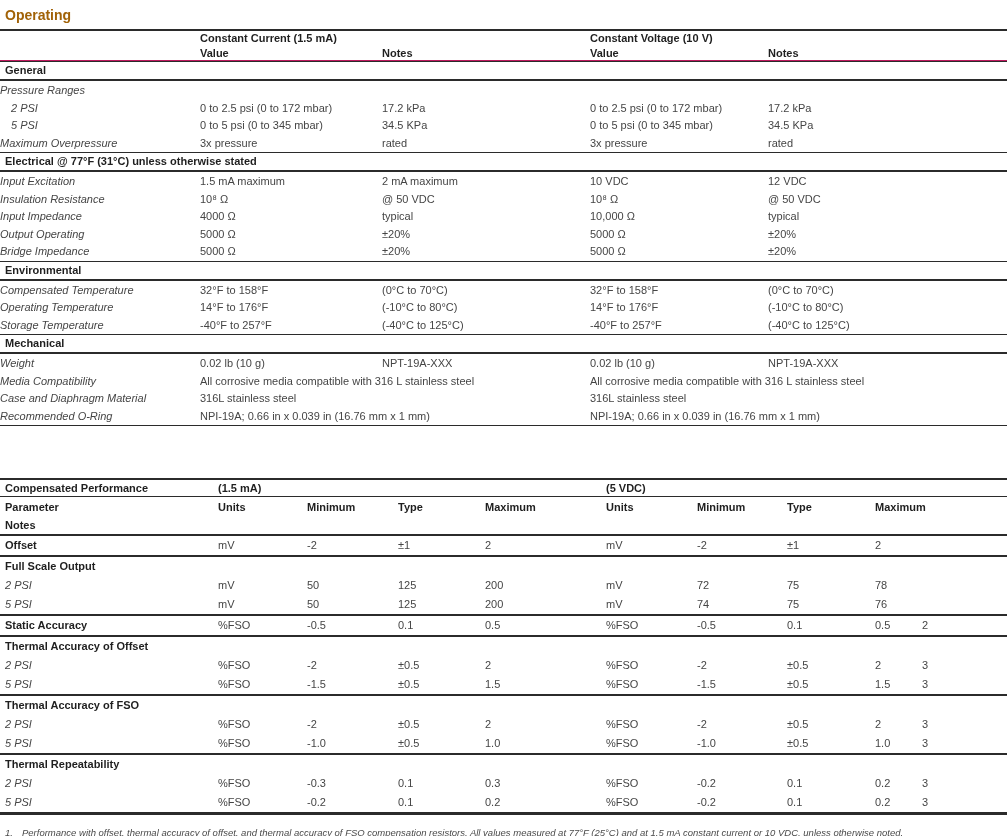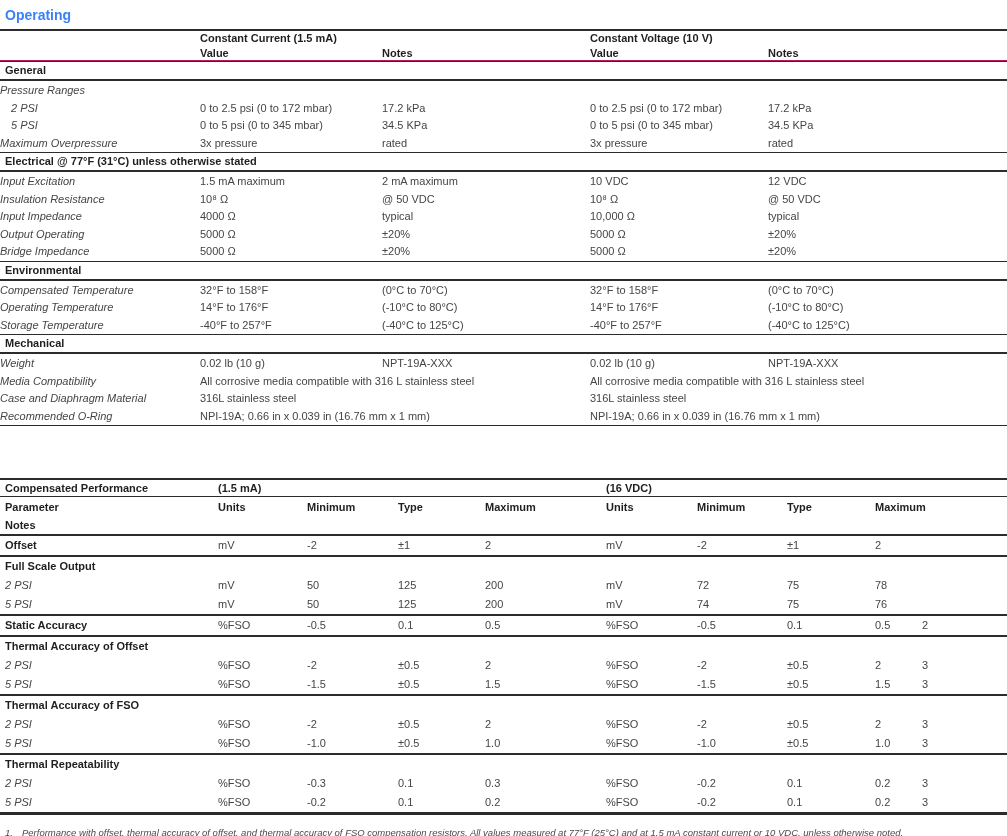--- a/index.html
+++ b/index.html
@@ -6,7 +6,7 @@
   html,body { width:1007px; height:836px; background:#ffffff; overflow:hidden; }
   body { font-family:"Liberation Sans","DejaVu Sans",sans-serif; color:#454545; }
   .page { width:1007px; padding-top:4px; }
-  .title { font-size:14px; font-weight:bold; color:#3b82f6; padding-left:5px; height:25px; line-height:22px; }
+  .title { font-size:14px; font-weight:bold; color:#a16207; padding-left:5px; height:25px; line-height:22px; }
 
   
   .t1 { width:1007px; border-top:2px solid #2b2b2b; }

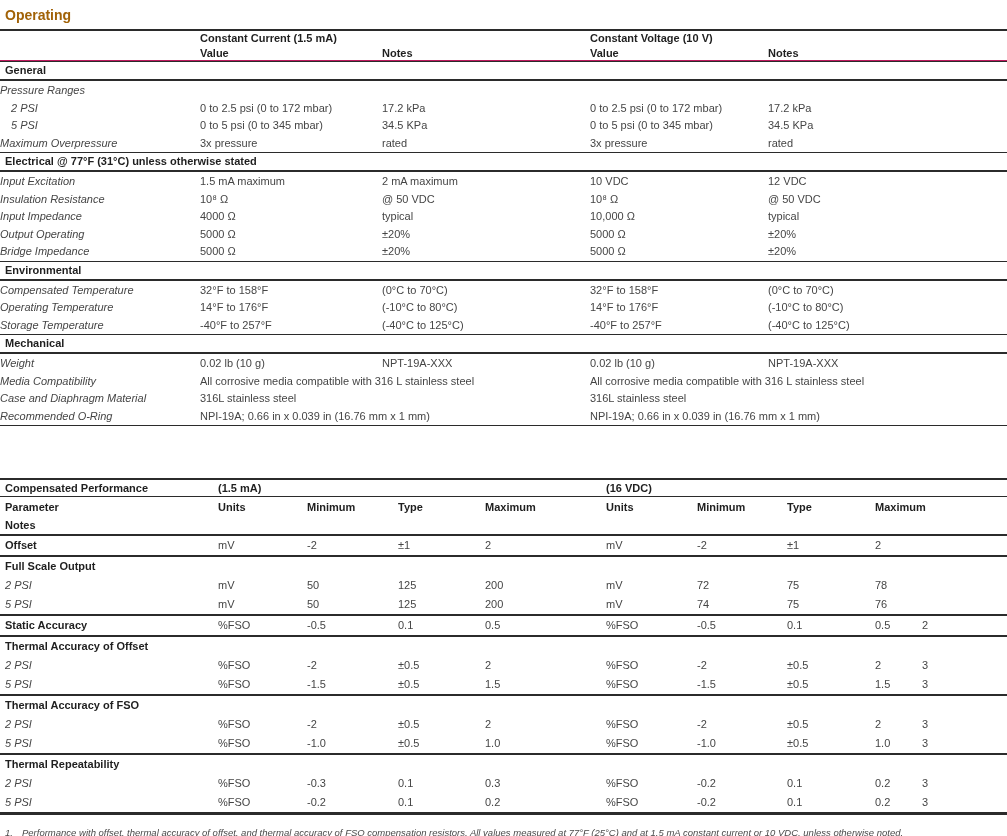--- a/index.html
+++ b/index.html
@@ -182,7 +182,7 @@
     <div class="t2-row cp-row">
       <div class="cell b lab">Compensated Performance</div>
       <div class="cell b" style="grid-column:2/6">(1.5 mA)</div>
-      <div class="cell b" style="grid-column:6/11">(16 VDC)</div>
+      <div class="cell b" style="grid-column:6/11">(5 VDC)</div>
     </div>
     <div class="t2-row param-row">
       <div class="cell b lab">Parameter</div>

